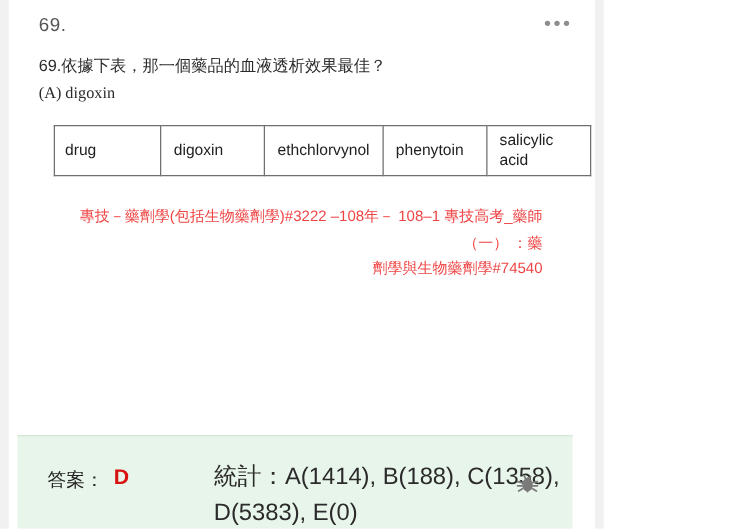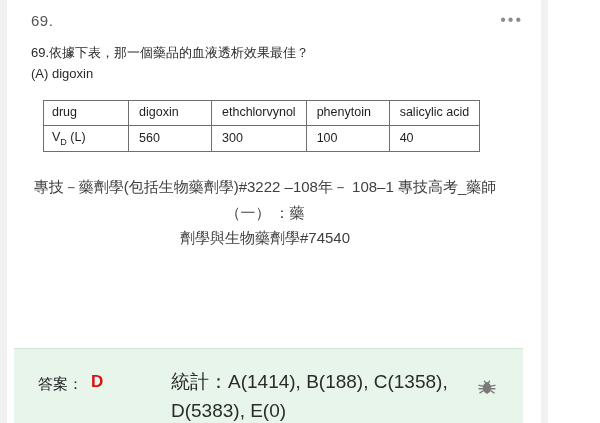--- a/index.html
+++ b/index.html
@@ -16,7 +16,7 @@
   }
   .page {
     position: relative;
-    width: 548px;
+    width: 483px;
     height: 423px;
     background: #ffffff;
     box-sizing: border-box;

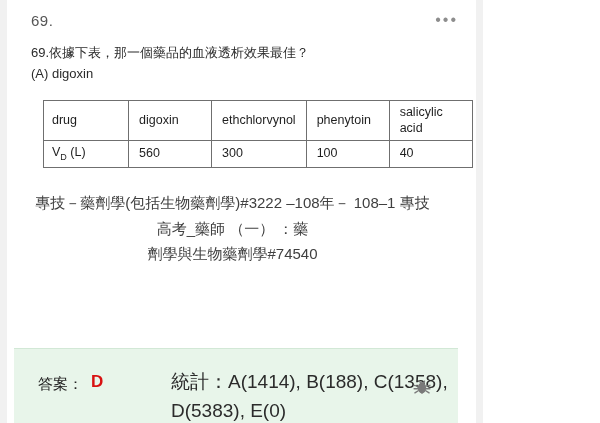--- a/index.html
+++ b/index.html
@@ -75,6 +75,7 @@
     color: #2b2b2b;
     margin: 0 0 17px 0;
     line-height: 1.3;
+    font-family: Liberation Serif, serif;
   }
 
   table.datatable {

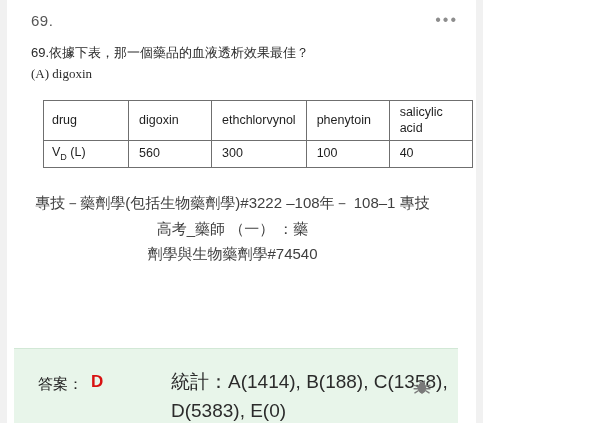--- a/index.html
+++ b/index.html
@@ -193,13 +193,6 @@
           </tr>
         </thead>
         <tbody>
-          <tr>
-            <td class="rowhead"><span>V</span><span class="sub">D</span><span> (L)</span></td>
-            <td>560</td>
-            <td>300</td>
-            <td>100</td>
-            <td>40</td>
-          </tr>
         </tbody>
       </table>
 

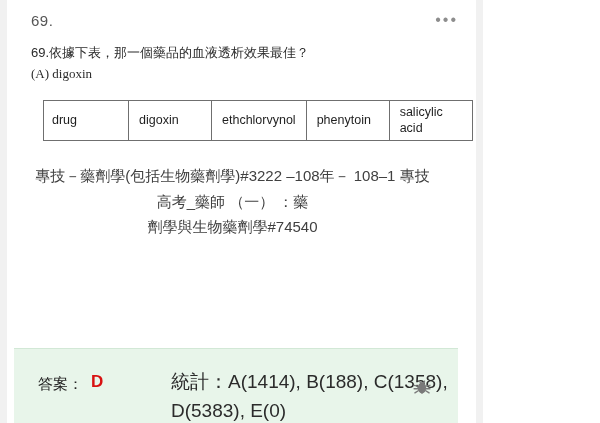--- a/index.html
+++ b/index.html
@@ -110,9 +110,9 @@
 
   .source {
     margin: 22px 18px 0 0;
-    text-align: center;
-    font-size: 15px;
-    color: #404040;
+    text-align: right;
+    font-size: 12px;
+    color: #ef4444;
     line-height: 1.7;
   }
   .source .line1 {

